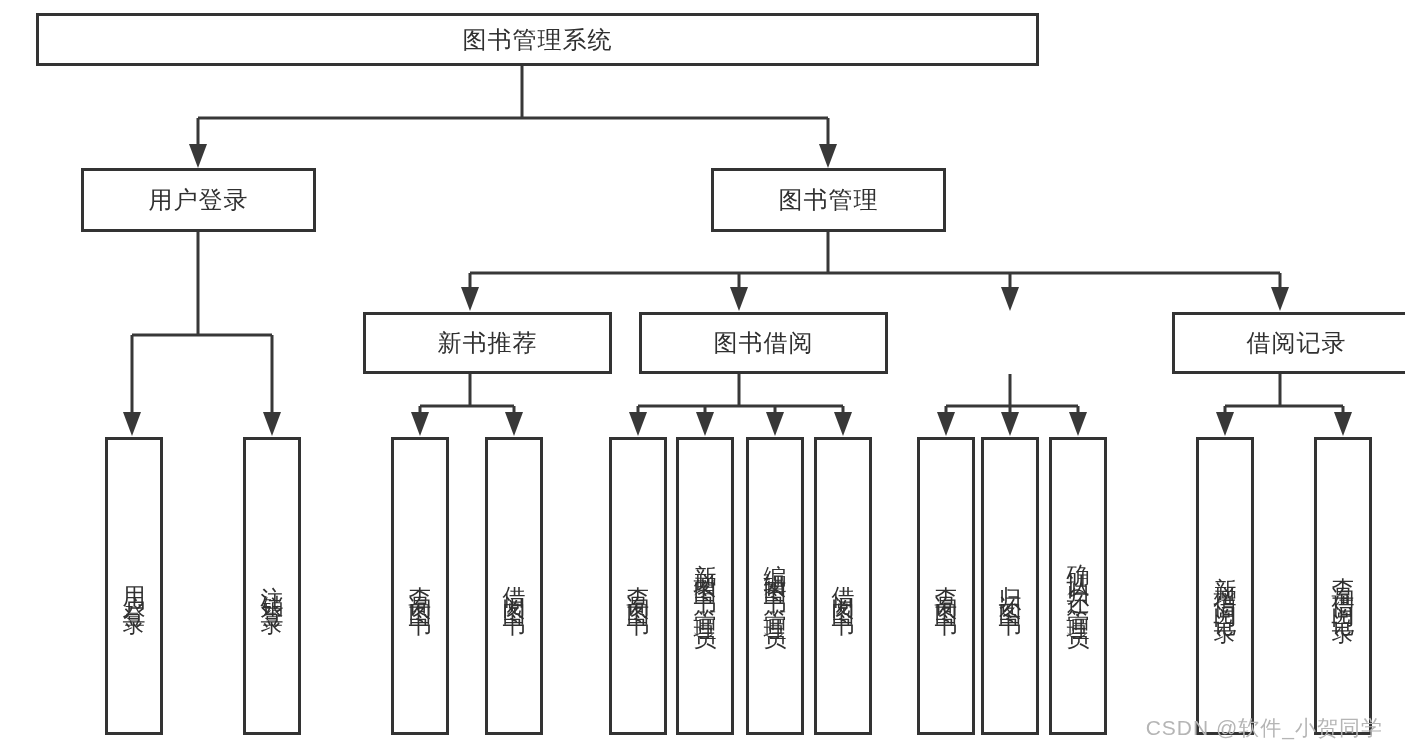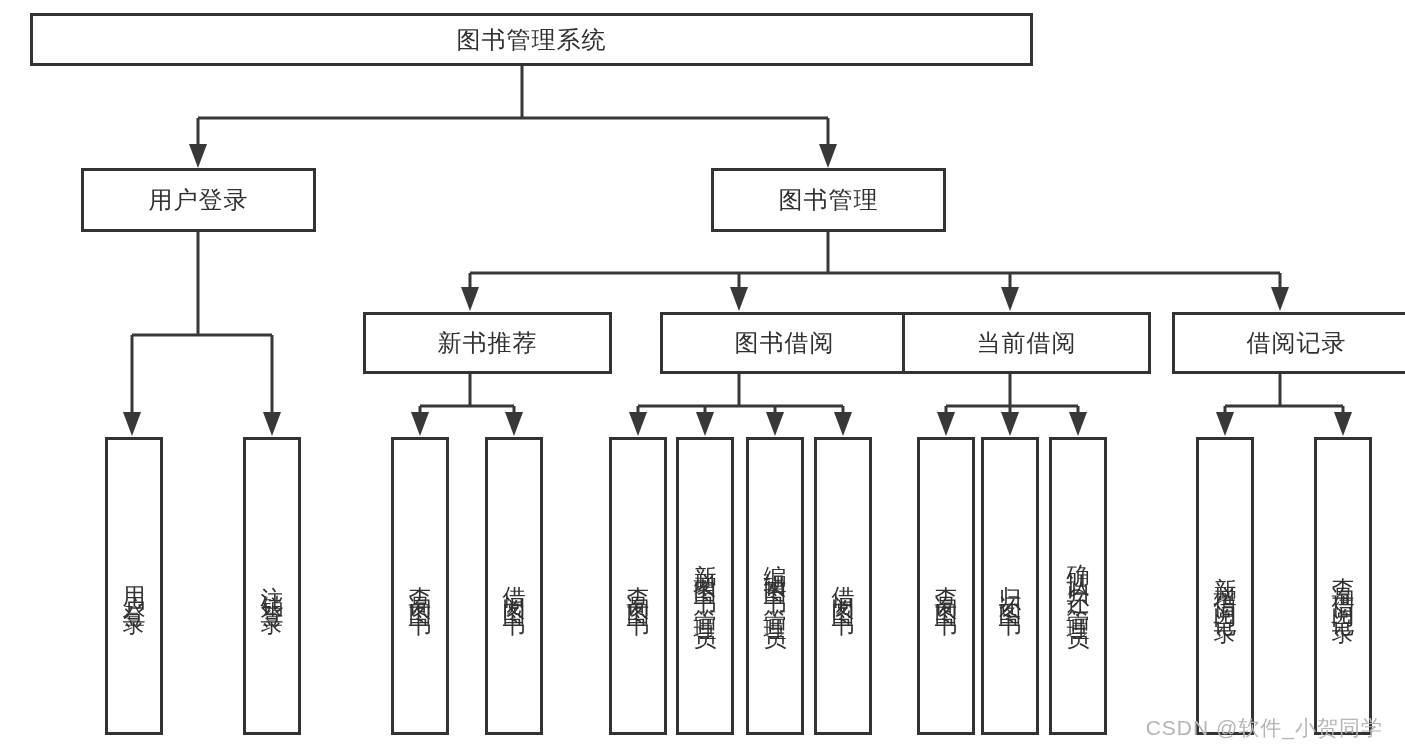--- a/index.html
+++ b/index.html
@@ -16,7 +16,7 @@
     color:#303030;
   }
   .hlabel { font-size:24px; letter-spacing:1px; white-space:nowrap; }
-  .root  { left:30px;  top:13px;  width:1003px; height:53px;justify-content:center; }
+  .root  { left:36px;  top:13px;  width:1003px; height:53px;justify-content:center; }
   .lvl2  { top:168px; width:235px; height:64px; }
   .lvl3  { top:312px; width:249px; height:62px; }
   .leaf  { top:437px; width:58px;  height:298px; }

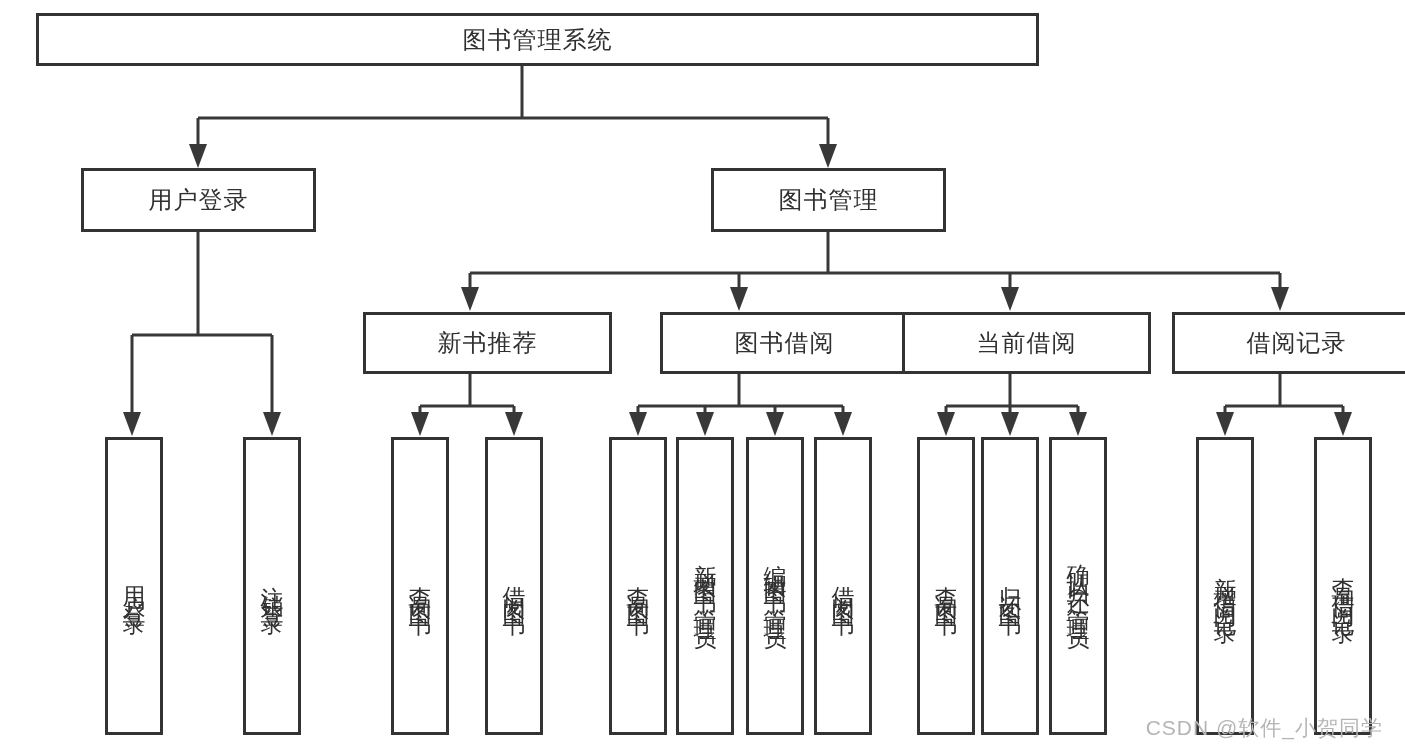--- a/index.html
+++ b/index.html
@@ -81,7 +81,7 @@
   <div class="box lvl3" style="left:363px;">
     <span class="hlabel">新书推荐</span>
   </div>
-  <div class="box lvl3" style="left:660px;">
+  <div class="box lvl3" style="left:639px;">
     <span class="hlabel">图书借阅</span>
   </div>
   <div class="box lvl3" style="left:902px;">

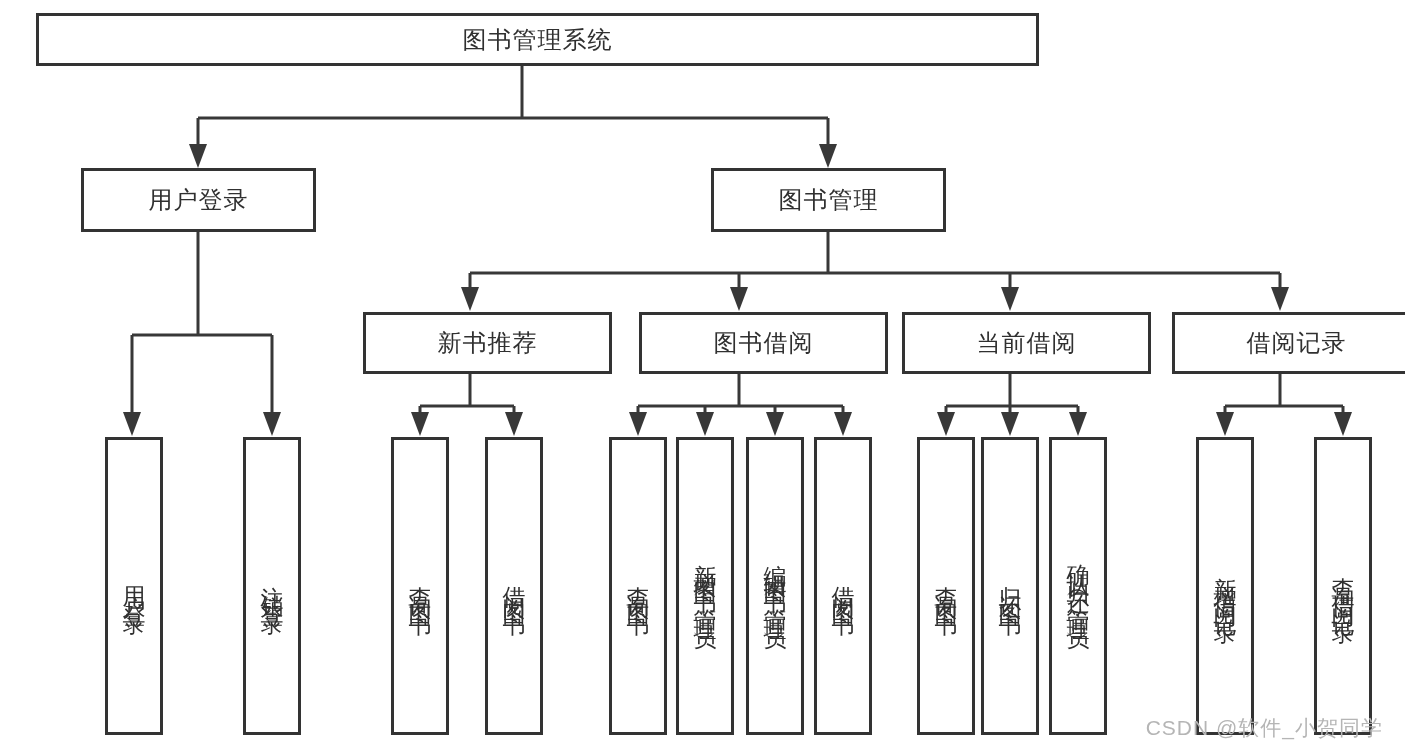--- a/index.html
+++ b/index.html
@@ -84,9 +84,6 @@
   <div class="box lvl3" style="left:639px;">
     <span class="hlabel">图书借阅</span>
   </div>
-  <div class="box lvl3" style="left:902px;">
-    <span class="hlabel">当前借阅</span>
-  </div>
   <div class="box lvl3" style="left:1172px;">
     <span class="hlabel">借阅记录</span>
   </div>

